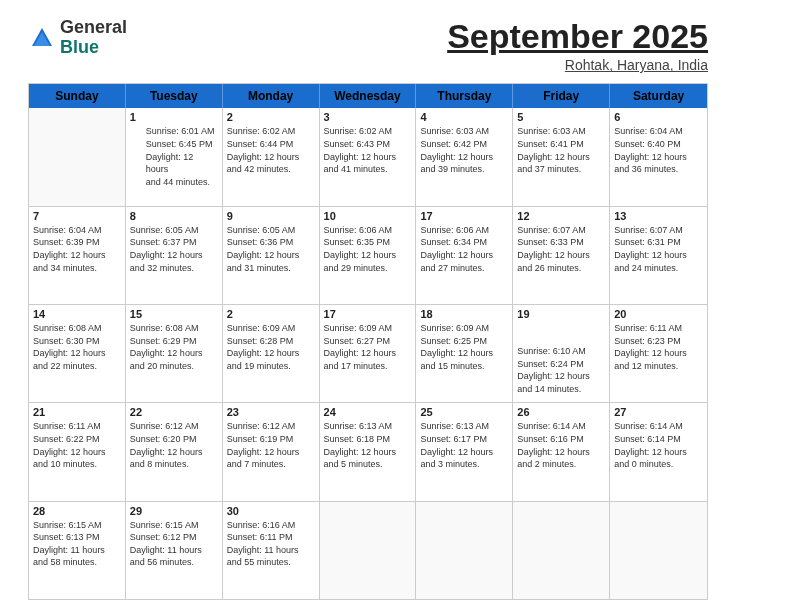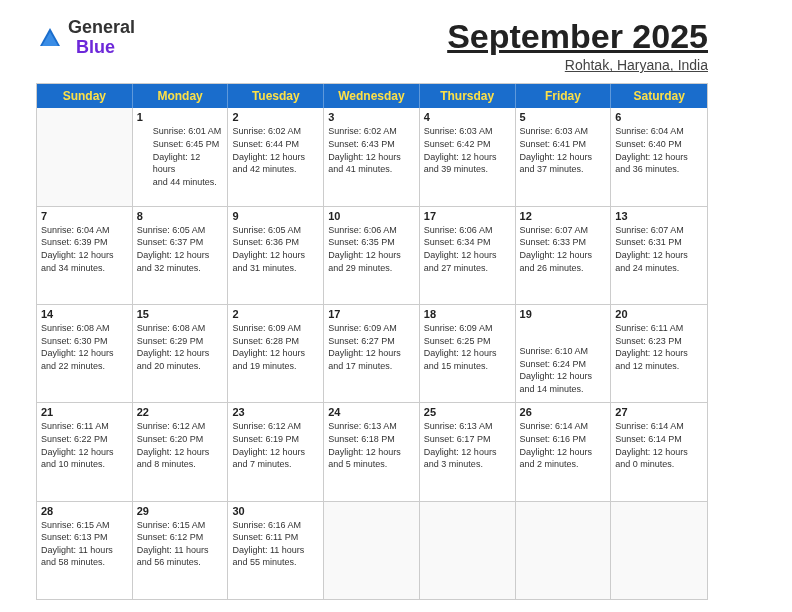--- a/index.html
+++ b/index.html
@@ -13,7 +13,7 @@
     .page {
       width: 728px;
       height: 612px;
-      padding: 18px 20px 12px 36px;
+      padding: 18px 20px 12px 28px;
       display: flex;
       flex-direction: column;
     }

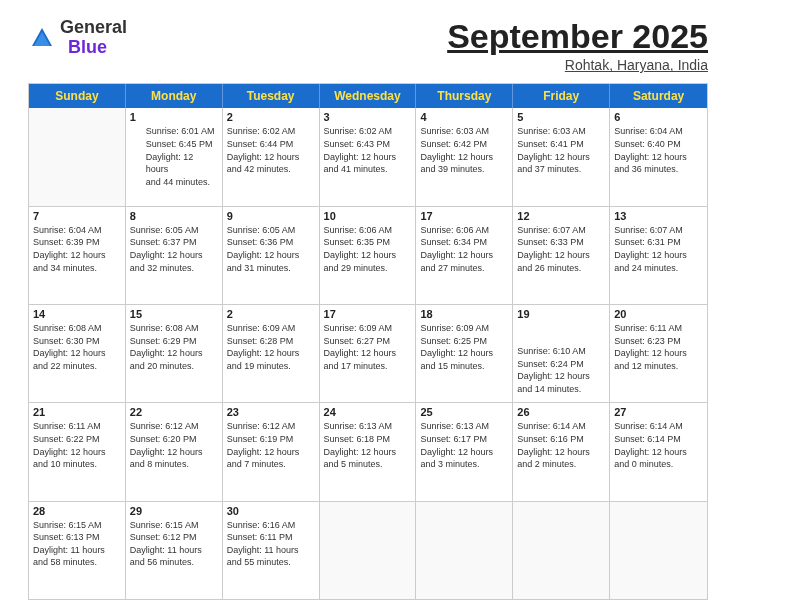--- a/index.html
+++ b/index.html
@@ -34,7 +34,7 @@
       line-height: 1.1;
     }
     .logo-general { color: #333; }
-    .logo-blue { color: #6d28d9; margin-left: 8px; }
+    .logo-blue { color: #0f766e; }
     .logo-icon {
       width: 28px;
       height: 28px;

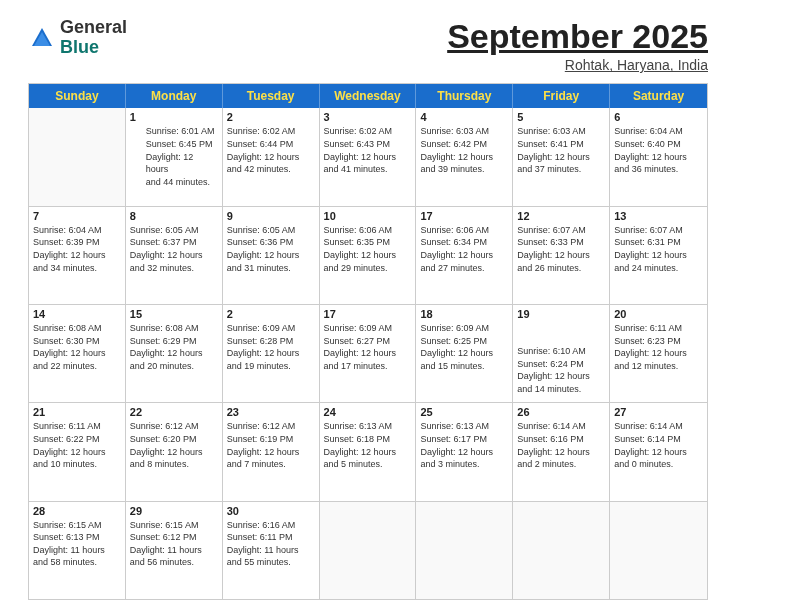--- a/index.html
+++ b/index.html
@@ -67,7 +67,7 @@
       background: #1a6dcc;
     }
     .cal-header-cell {
-      color: #fde047;
+      color: #000000;
       font-size: 12px;
       font-weight: bold;
       padding: 5px 4px;

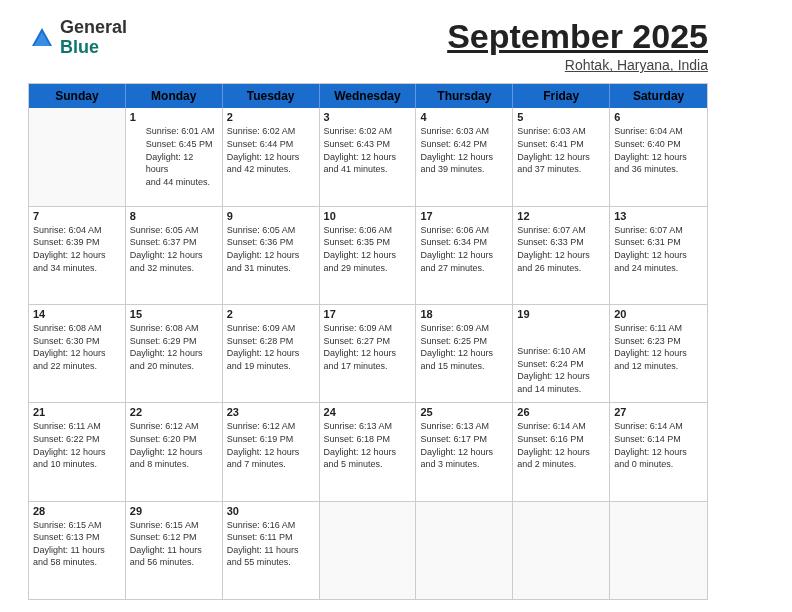--- a/index.html
+++ b/index.html
@@ -133,8 +133,8 @@
   <div class="calendar">
     <div class="cal-header" id="cal-header">
         <div class="cal-header-cell">Sunday</div>
+        <div class="cal-header-cell">Tuesday</div>
         <div class="cal-header-cell">Monday</div>
-        <div class="cal-header-cell">Tuesday</div>
         <div class="cal-header-cell">Wednesday</div>
         <div class="cal-header-cell">Thursday</div>
         <div class="cal-header-cell">Friday</div>

